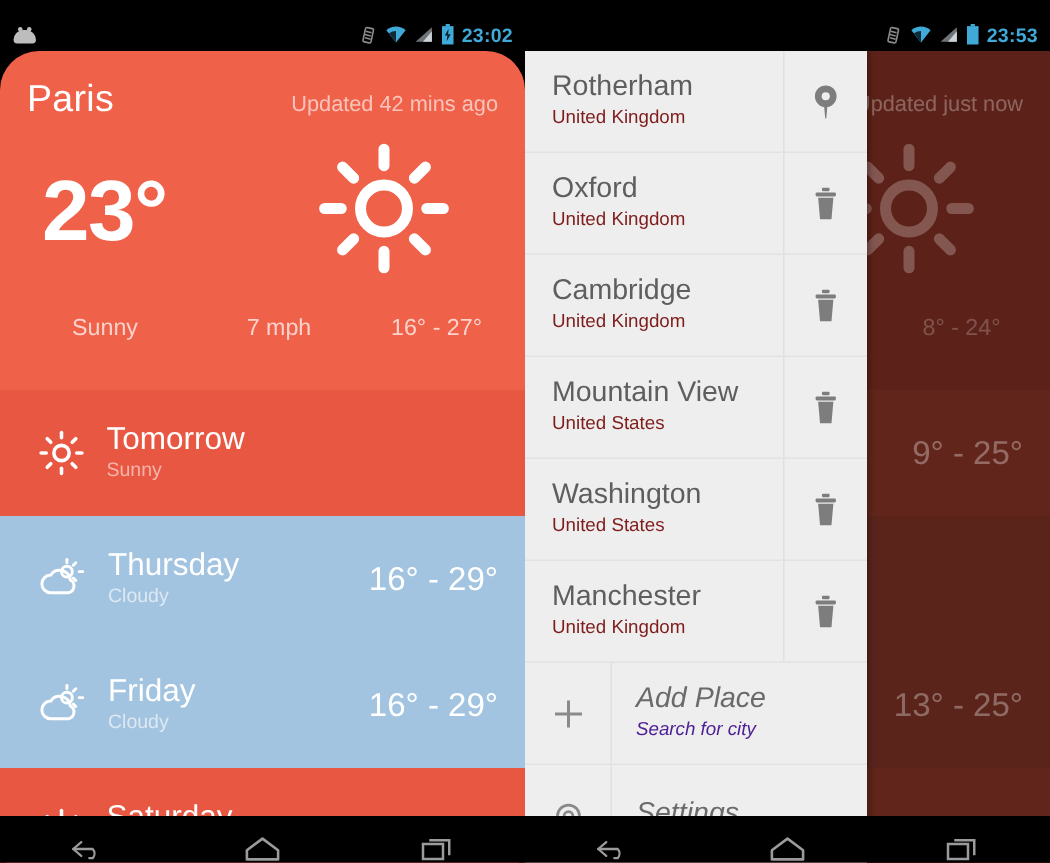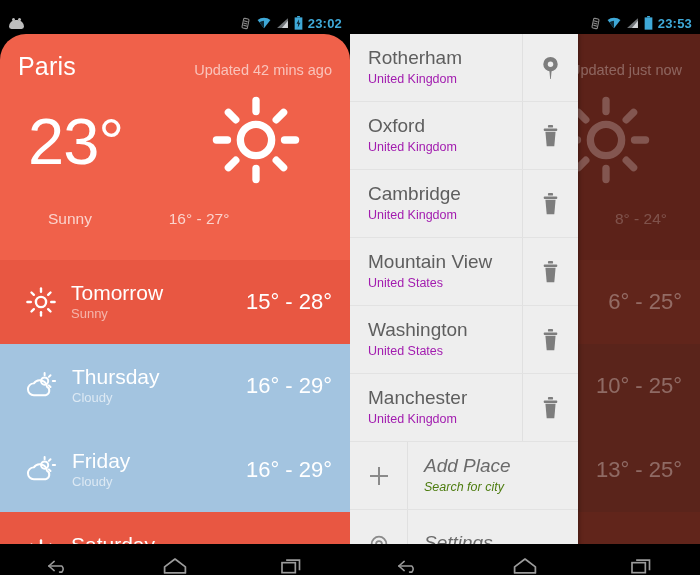--- a/index.html
+++ b/index.html
@@ -78,7 +78,7 @@
     border-bottom:1px solid #E2E2E2; }
   .place .pinfo{ flex:1 1 auto; }
   .pname{ color:#5E5E5E; font-size:19px; line-height:1.1; }
-  .pcountry{ color:#a21caf; font-size:12.5px; margin-top:2px; }
+  .pcountry{ color:#7f1d1d; font-size:12.5px; margin-top:2px; }
   .pact{ width:56px; flex:0 0 56px; display:flex; align-items:center; justify-content:center;
     border-left:1px solid #E0E0E0; align-self:stretch; }
   .addrow{ display:flex; align-items:center; height:68px; border-bottom:1px solid #E2E2E2;font-style:italic; }

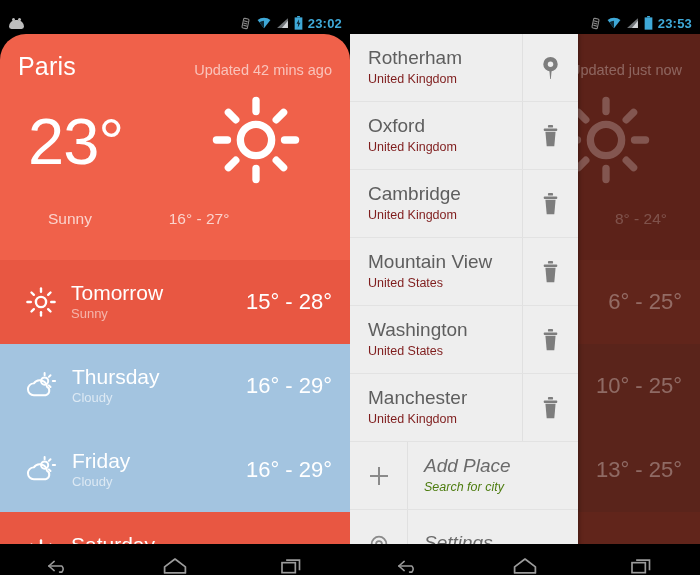--- a/index.html
+++ b/index.html
@@ -31,7 +31,7 @@
   .city{ color:#fff; font-size:25px; font-weight:400; letter-spacing:.2px; }
   .updated{ margin-left:auto; color:rgba(255,255,255,.62); font-size:14.5px; }
   .w-main{ display:flex; align-items:center; padding:6px 20px 0 28px; height:115px; }
-  .bigtemp{ color:#fff; font-size:65px; font-weight:normal; line-height:1; letter-spacing:-1px; }
+  .bigtemp{ color:#fff; font-size:57px; font-weight:bold; line-height:1; letter-spacing:-1px; }
   .bigicon{ margin-left:auto; margin-right:28px; }
   .w-stats{ display:flex; padding:14px 0 0 0; }
   .w-stat{ color:rgba(255,255,255,.72); font-size:15.5px; text-align:center; }

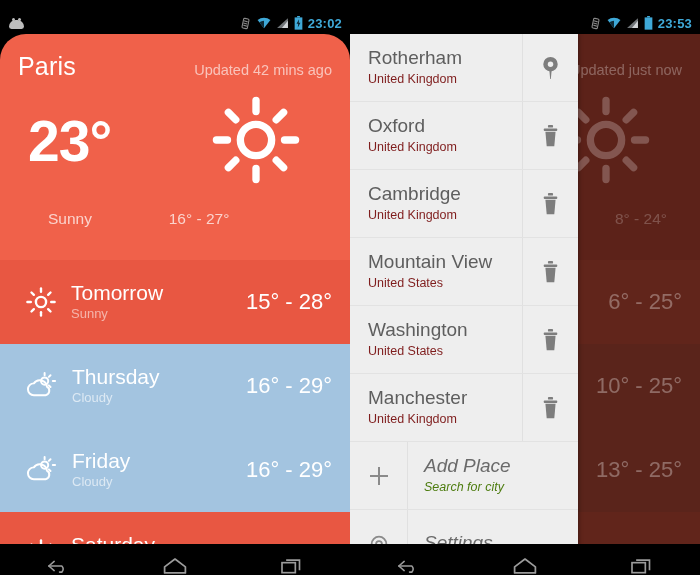--- a/index.html
+++ b/index.html
@@ -152,6 +152,7 @@
         </div>
         <div class="w-stats">
           <span class="w-stat s1">Sunny</span>
+          <span class="w-stat s2">7 mph</span>
           <span class="w-stat s3">16° - 27°</span>
         </div>
       </div>

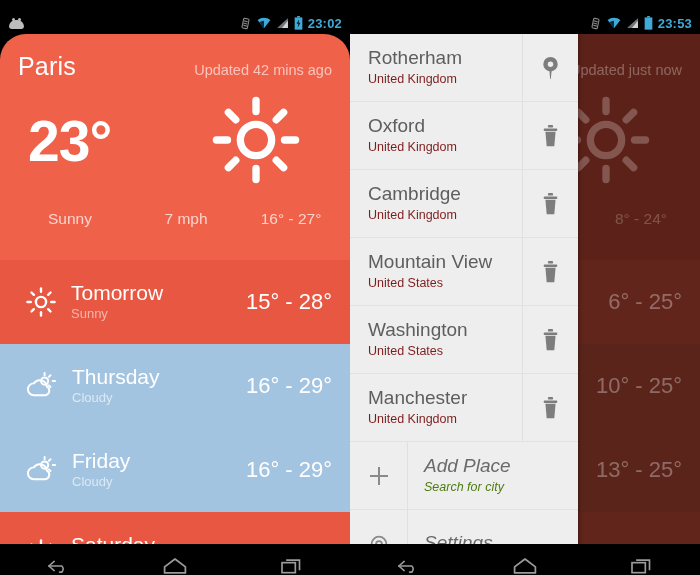--- a/index.html
+++ b/index.html
@@ -179,7 +179,6 @@
             <span class="rday">Tomorrow</span><br>
             <span class="rcond">Sunny</span>
           </span>
-          <span class="rtemp">15° - 28°</span>
         </div>
 
         <div class="row blue">

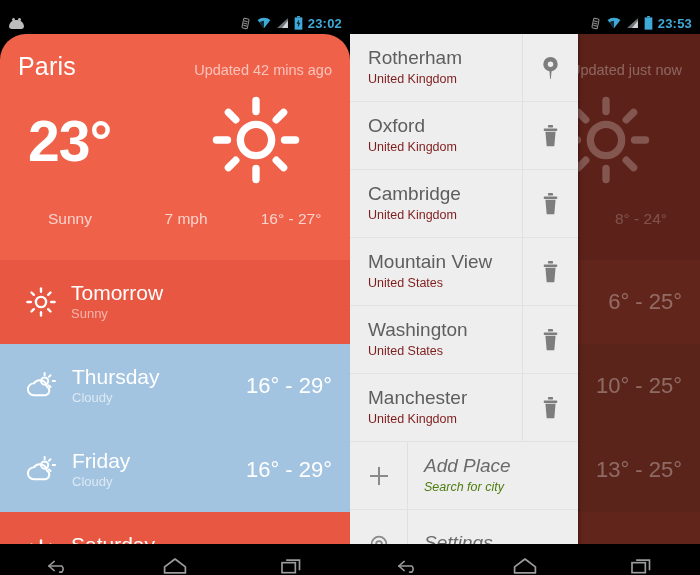--- a/index.html
+++ b/index.html
@@ -338,7 +338,7 @@
             <span class="rday">Tomorrow</span><br>
             <span class="rcond">Sunny</span>
           </span>
-          <span class="rtemp">6° - 25°</span>
+          <span class="rtemp">9° - 25°</span>
         </div>
         <div class="row blue">
           <span class="ricon"></span>

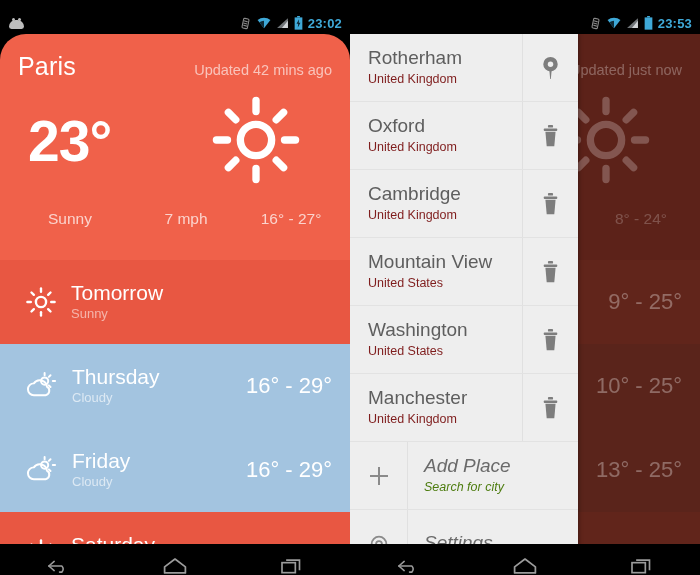--- a/index.html
+++ b/index.html
@@ -346,7 +346,6 @@
             <span class="rday">Thursday</span><br>
             <span class="rcond">Cloudy</span>
           </span>
-          <span class="rtemp">10° - 25°</span>
         </div>
         <div class="row blue">
           <span class="ricon"></span>

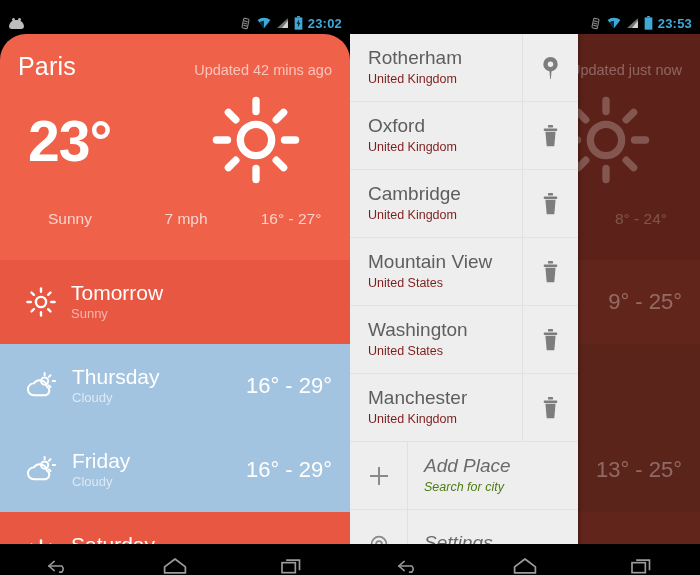--- a/index.html
+++ b/index.html
@@ -86,7 +86,7 @@
     border-right:1px solid #E0E0E0; align-self:stretch; }
   .addtext{ padding-left:16px; }
   .addtitle{ color:#6A6A6A; font-size:19px; line-height:1.1; }
-  .addsub{ color:#4d7c0f; font-size:12.5px; margin-top:2px; }
+  .addsub{ color:#4c1d95; font-size:12.5px; margin-top:2px; }
 </style>
 </head>
 <body>

